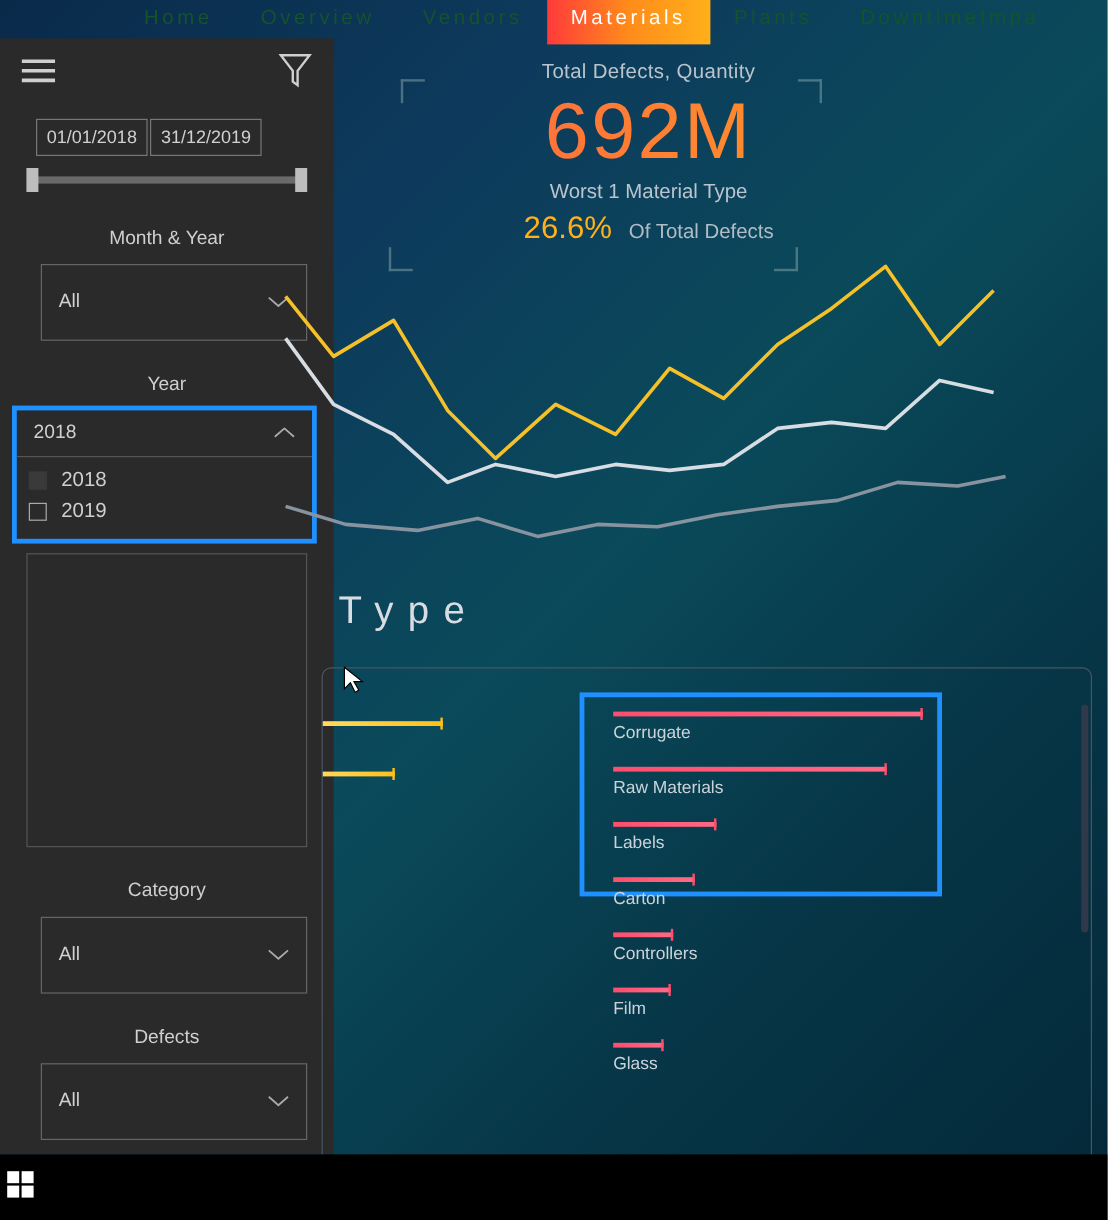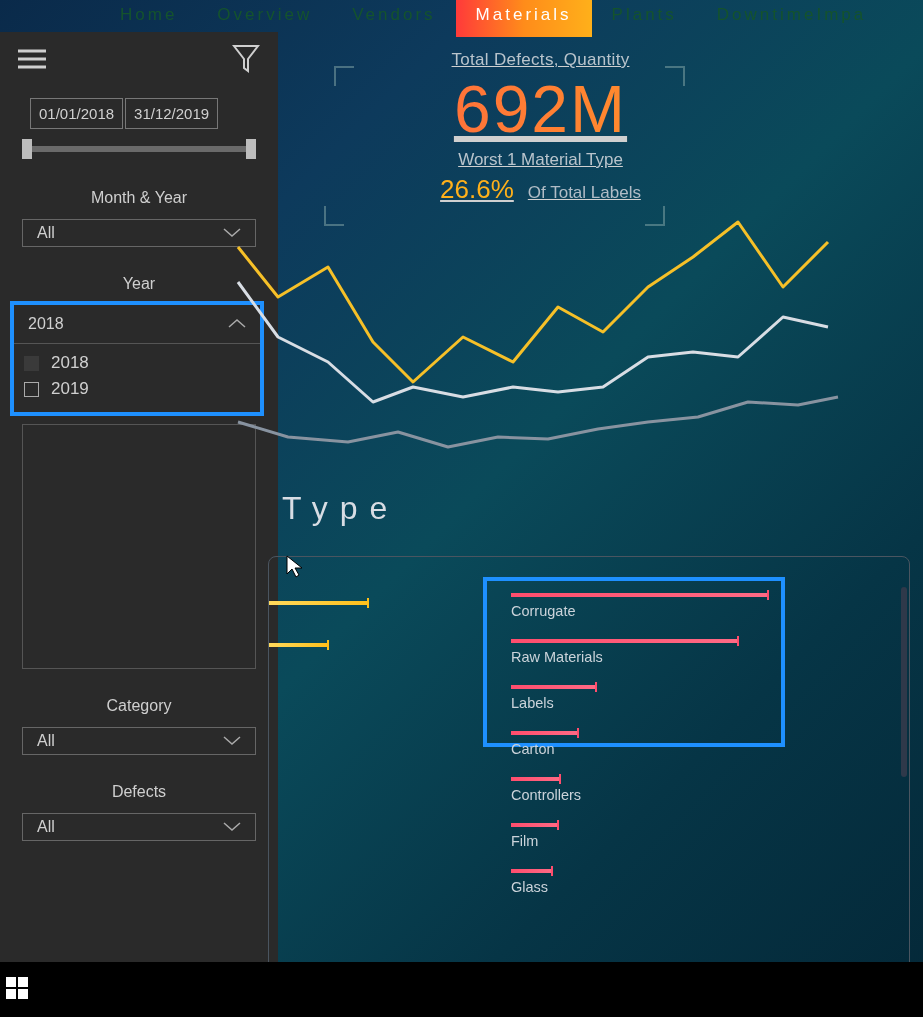--- a/index.html
+++ b/index.html
@@ -162,7 +162,6 @@
       top: 32px;
       right: 0;
       bottom: 55px;
-      text-decoration: underline;
     }
     .metric-block {
       text-align: center;

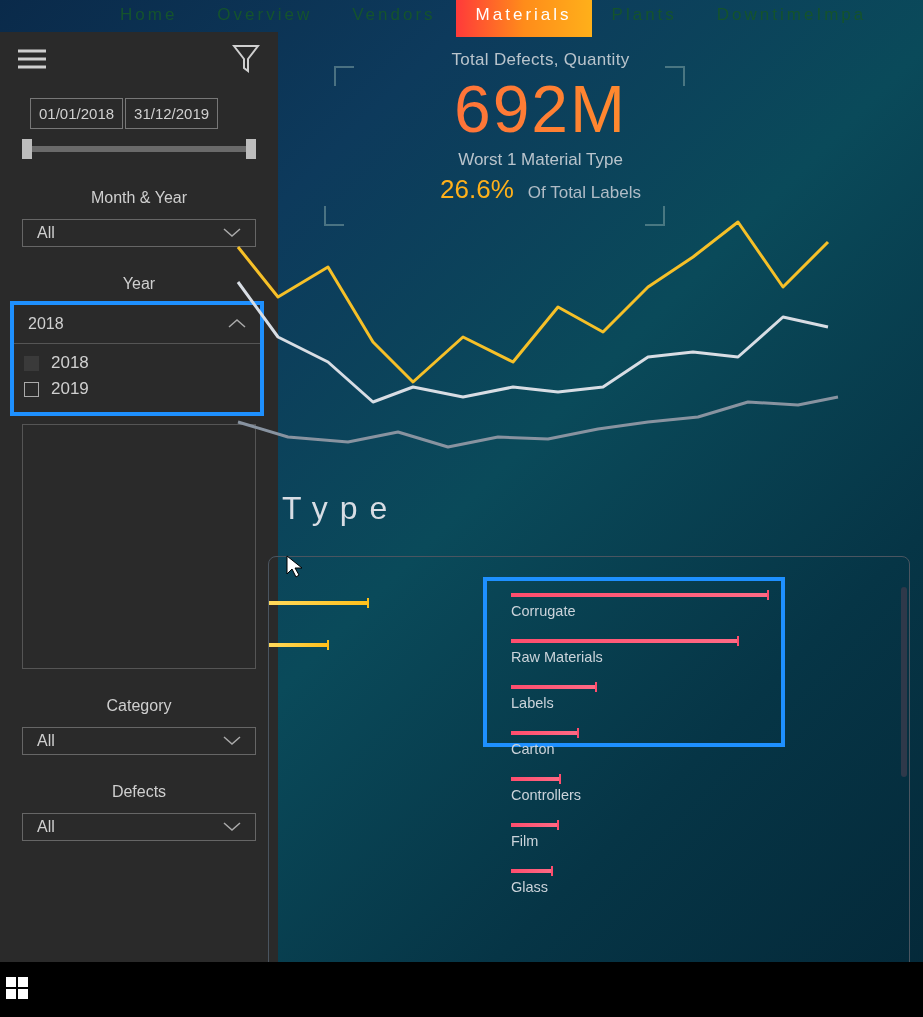--- a/index.html
+++ b/index.html
@@ -402,7 +402,7 @@
     <div class="sub-label">Worst 1 Material Type</div>
     <div class="pct-row">
       <span class="pct">26.6%</span>
-      <span class="pct-desc">Of Total Labels</span>
+      <span class="pct-desc">Of Total Defects</span>
     </div>
   </div>
 

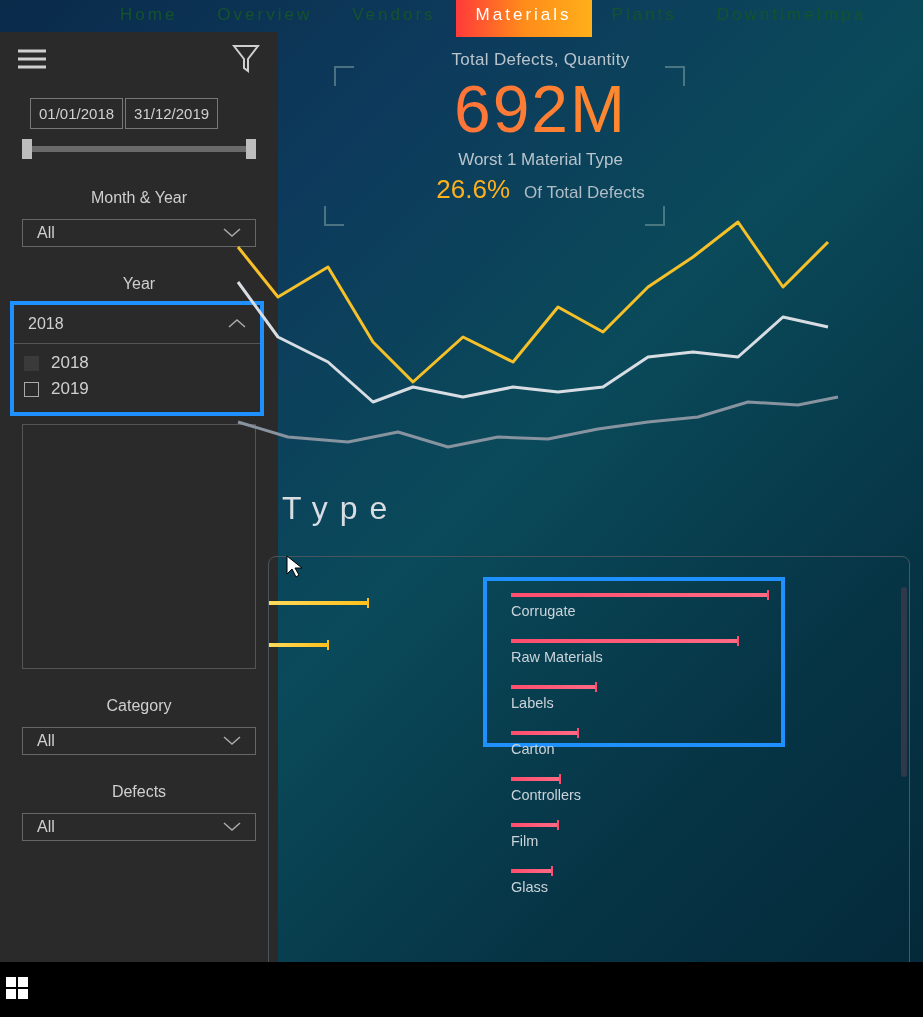--- a/index.html
+++ b/index.html
@@ -104,12 +104,12 @@
       display: flex;
       justify-content: space-between;
       align-items: center;
-      padding: 4px 14px;
+      padding: 22px 14px;
       font-size: 16px;
       color: #d0d0d0;
       cursor: pointer;
       margin-bottom: 28px;
-      margin-left: 4px;
+      margin-left: 16px;
       margin-right: 4px;
     }
     .chev-down {

